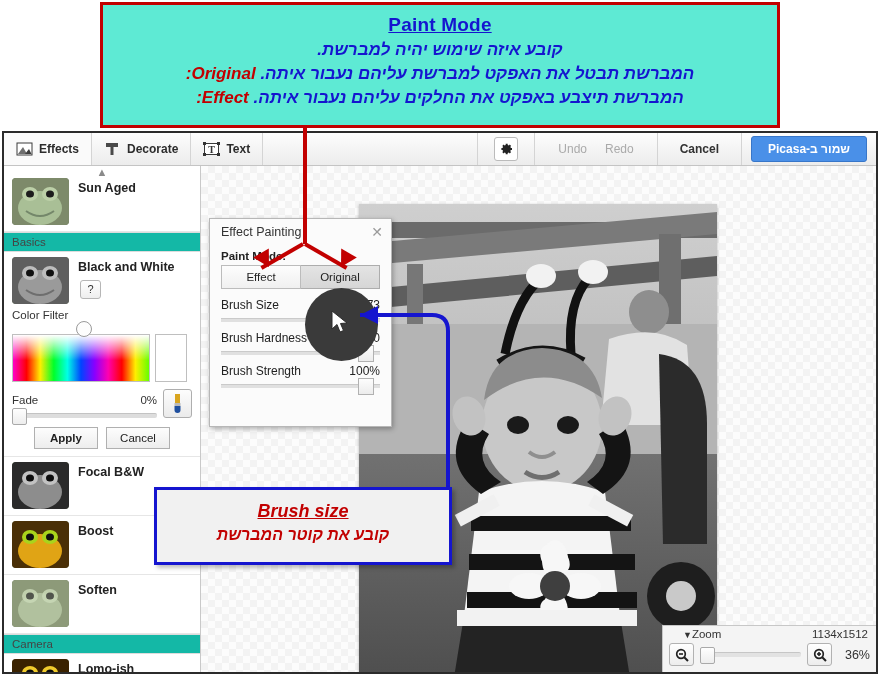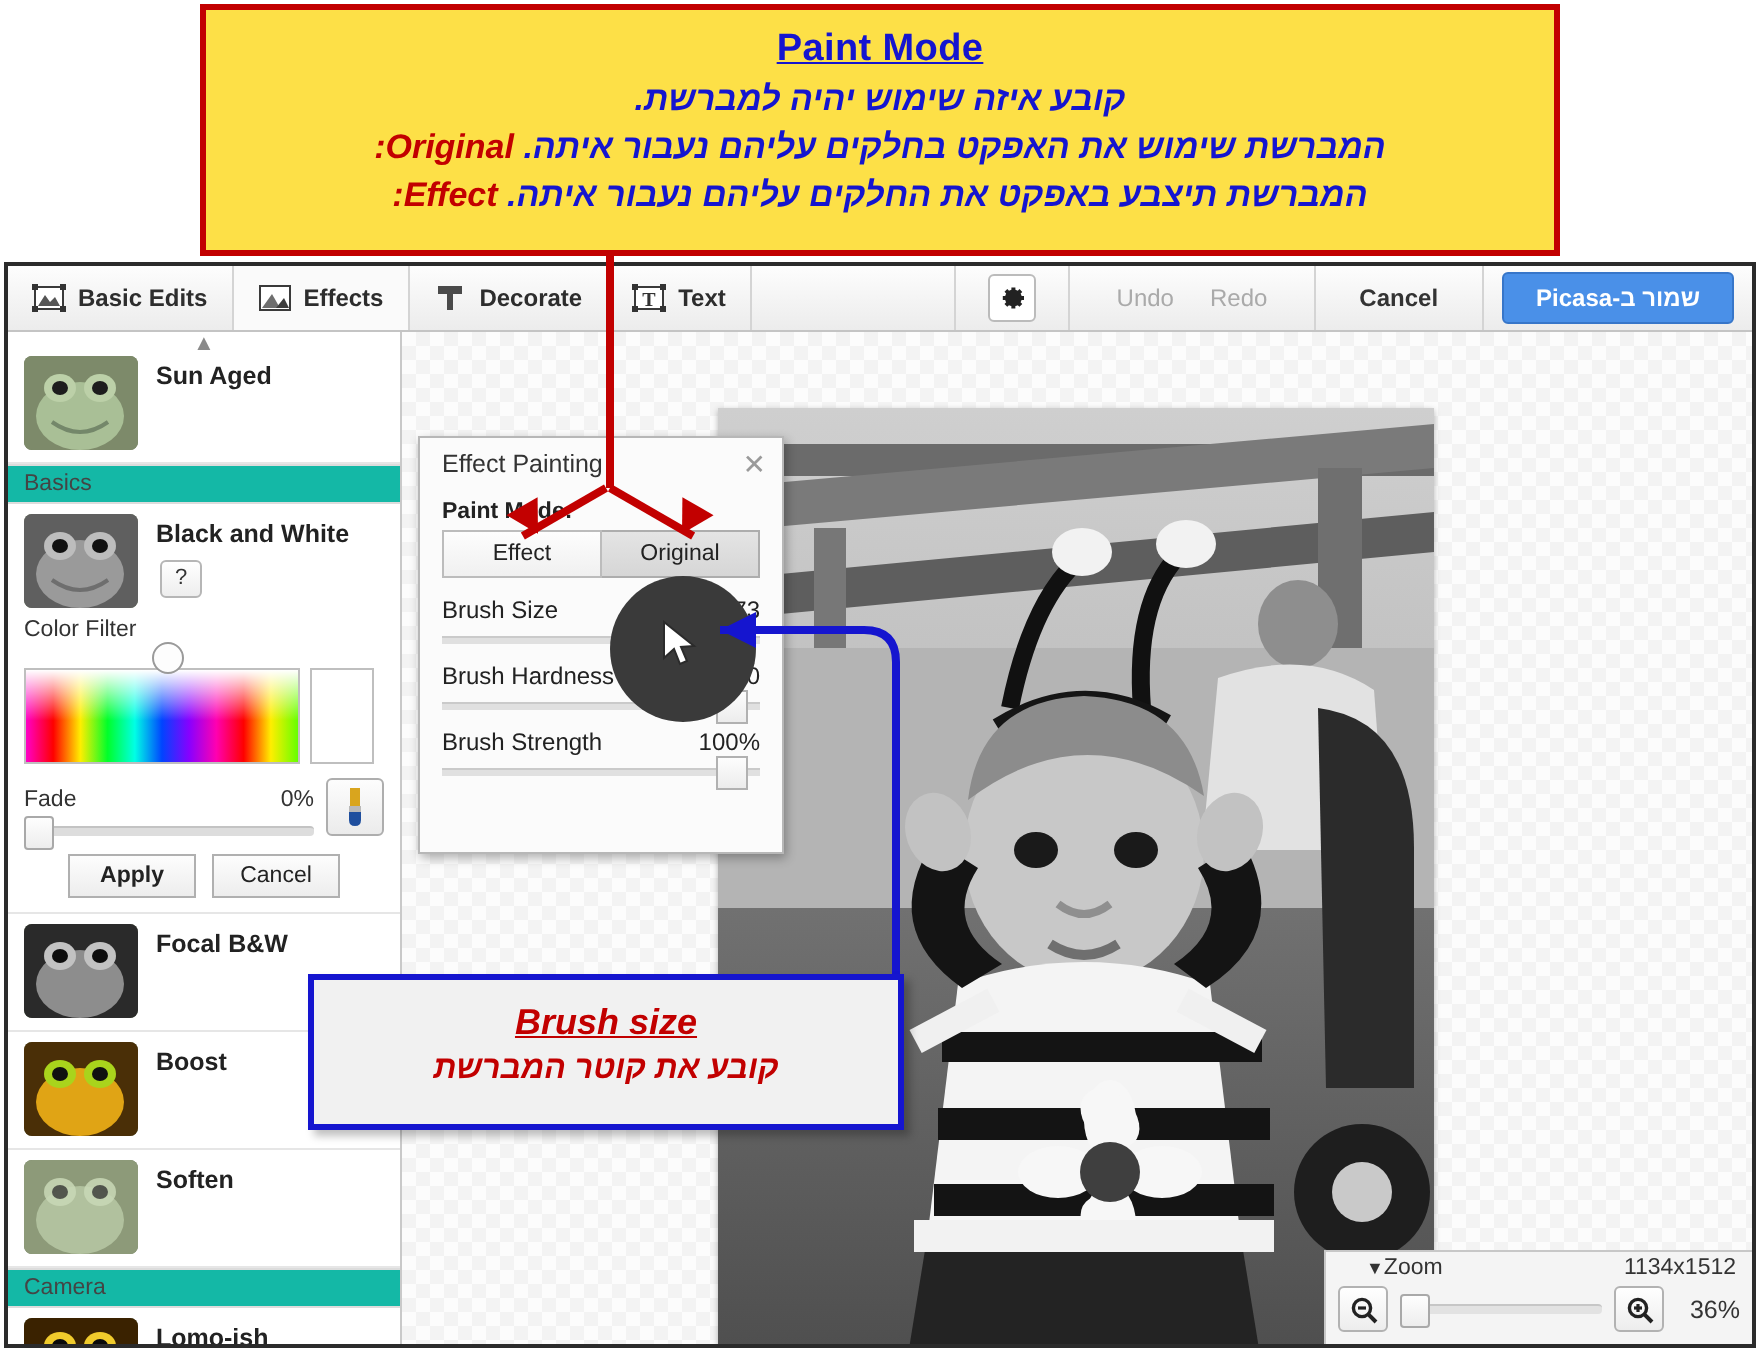--- a/index.html
+++ b/index.html
@@ -20,7 +20,7 @@
     position: absolute;
     left: 100px; top: 2px;
     width: 680px; height: 126px;
-    background: #fde047;
+    background: #5eead4;
     border: 3px solid #c20000;
     box-sizing: border-box;
     z-index: 40;

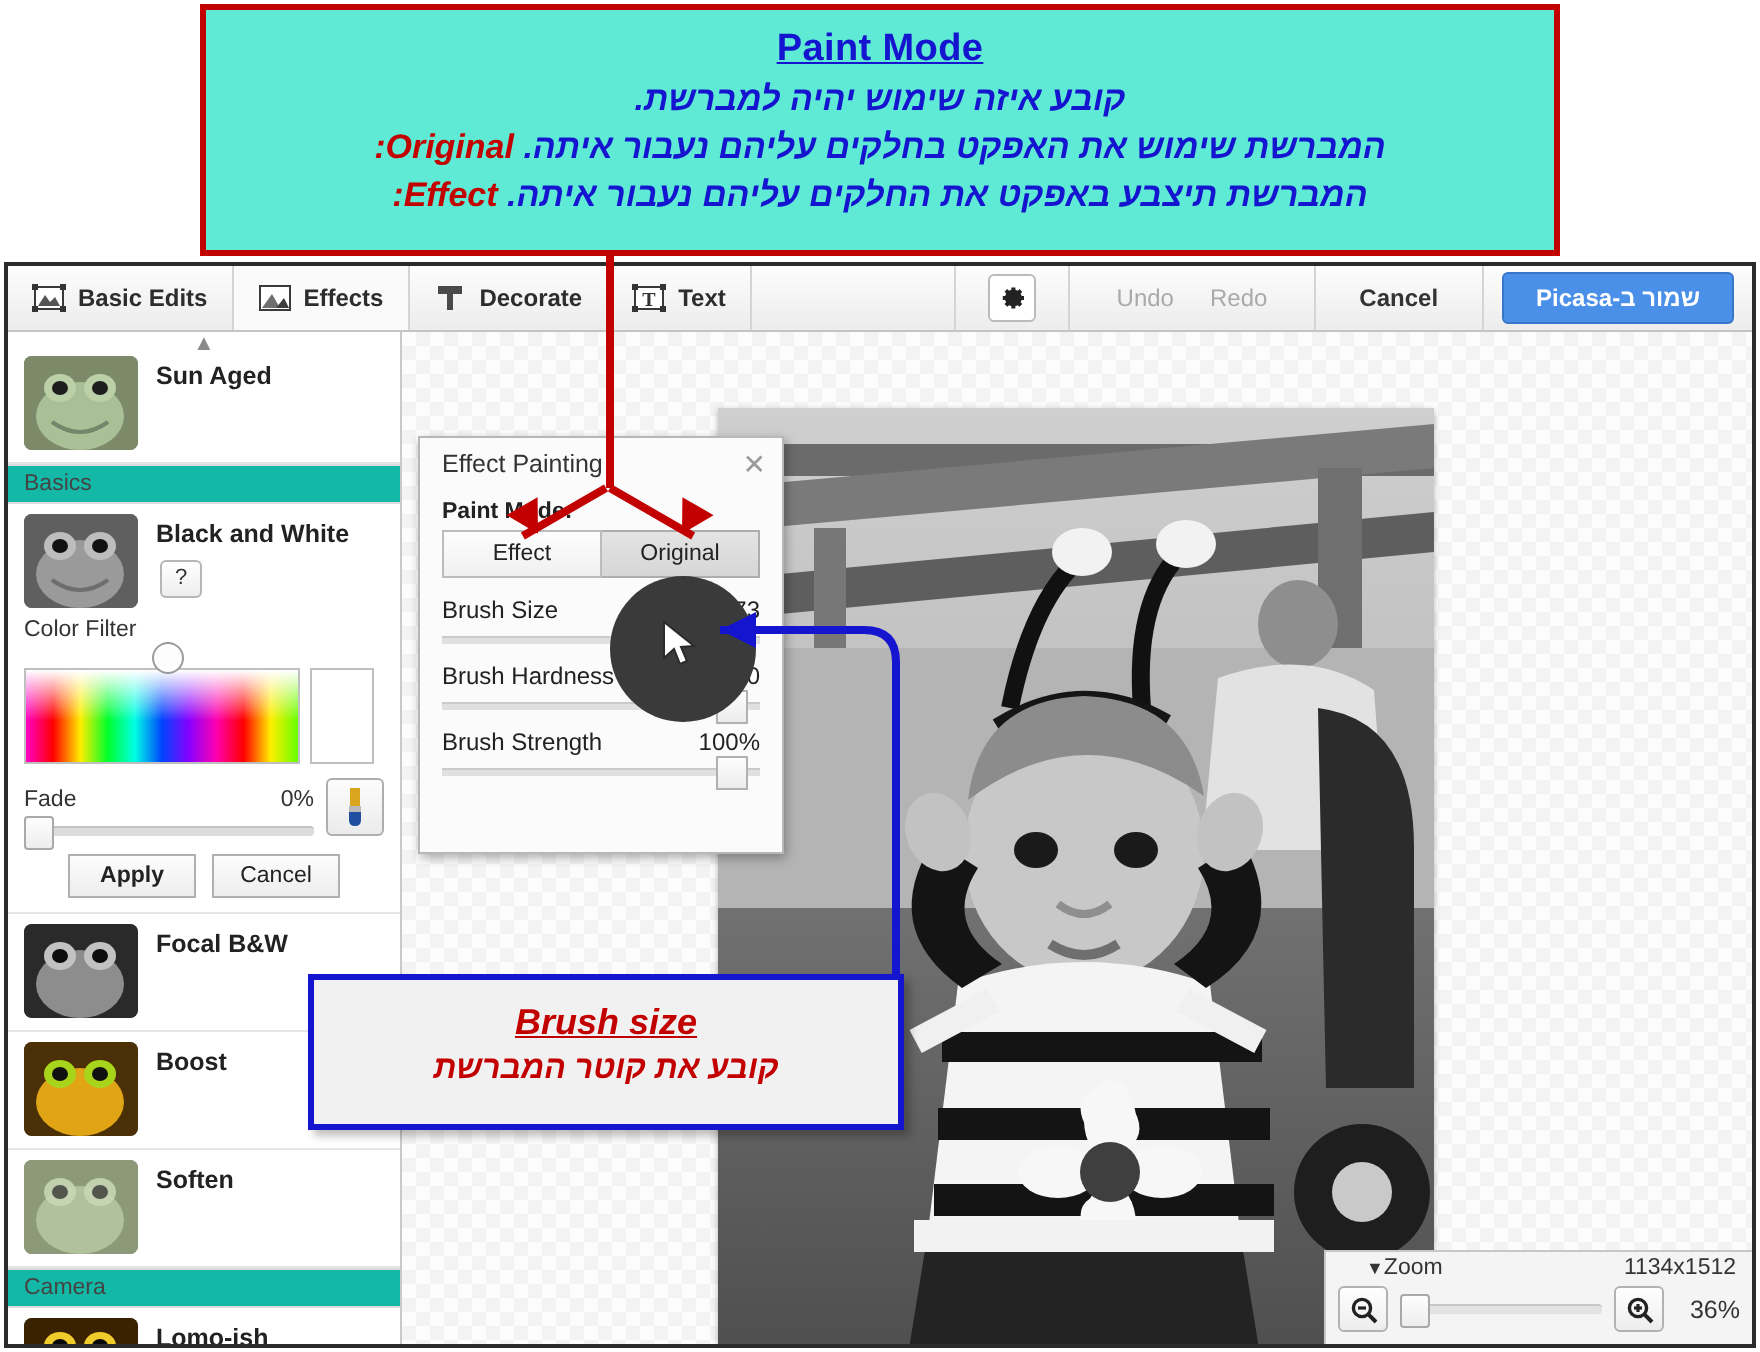--- a/index.html
+++ b/index.html
@@ -701,7 +701,7 @@
   <div class="cl-title">Paint Mode</div>
   <div class="cl-he">קובע איזה שימוש יהיה למברשת.</div>
   <div class="cl-he">
-    <span>המברשת שימוש את האפקט בחלקים  עליהם נעבור איתה.</span>
+    <span>המברשת תבטל את האפקט למברשת  עליהם נעבור איתה.</span>
     <span class="kw"><span>Original</span>:</span>
   </div>
   <div class="cl-he">

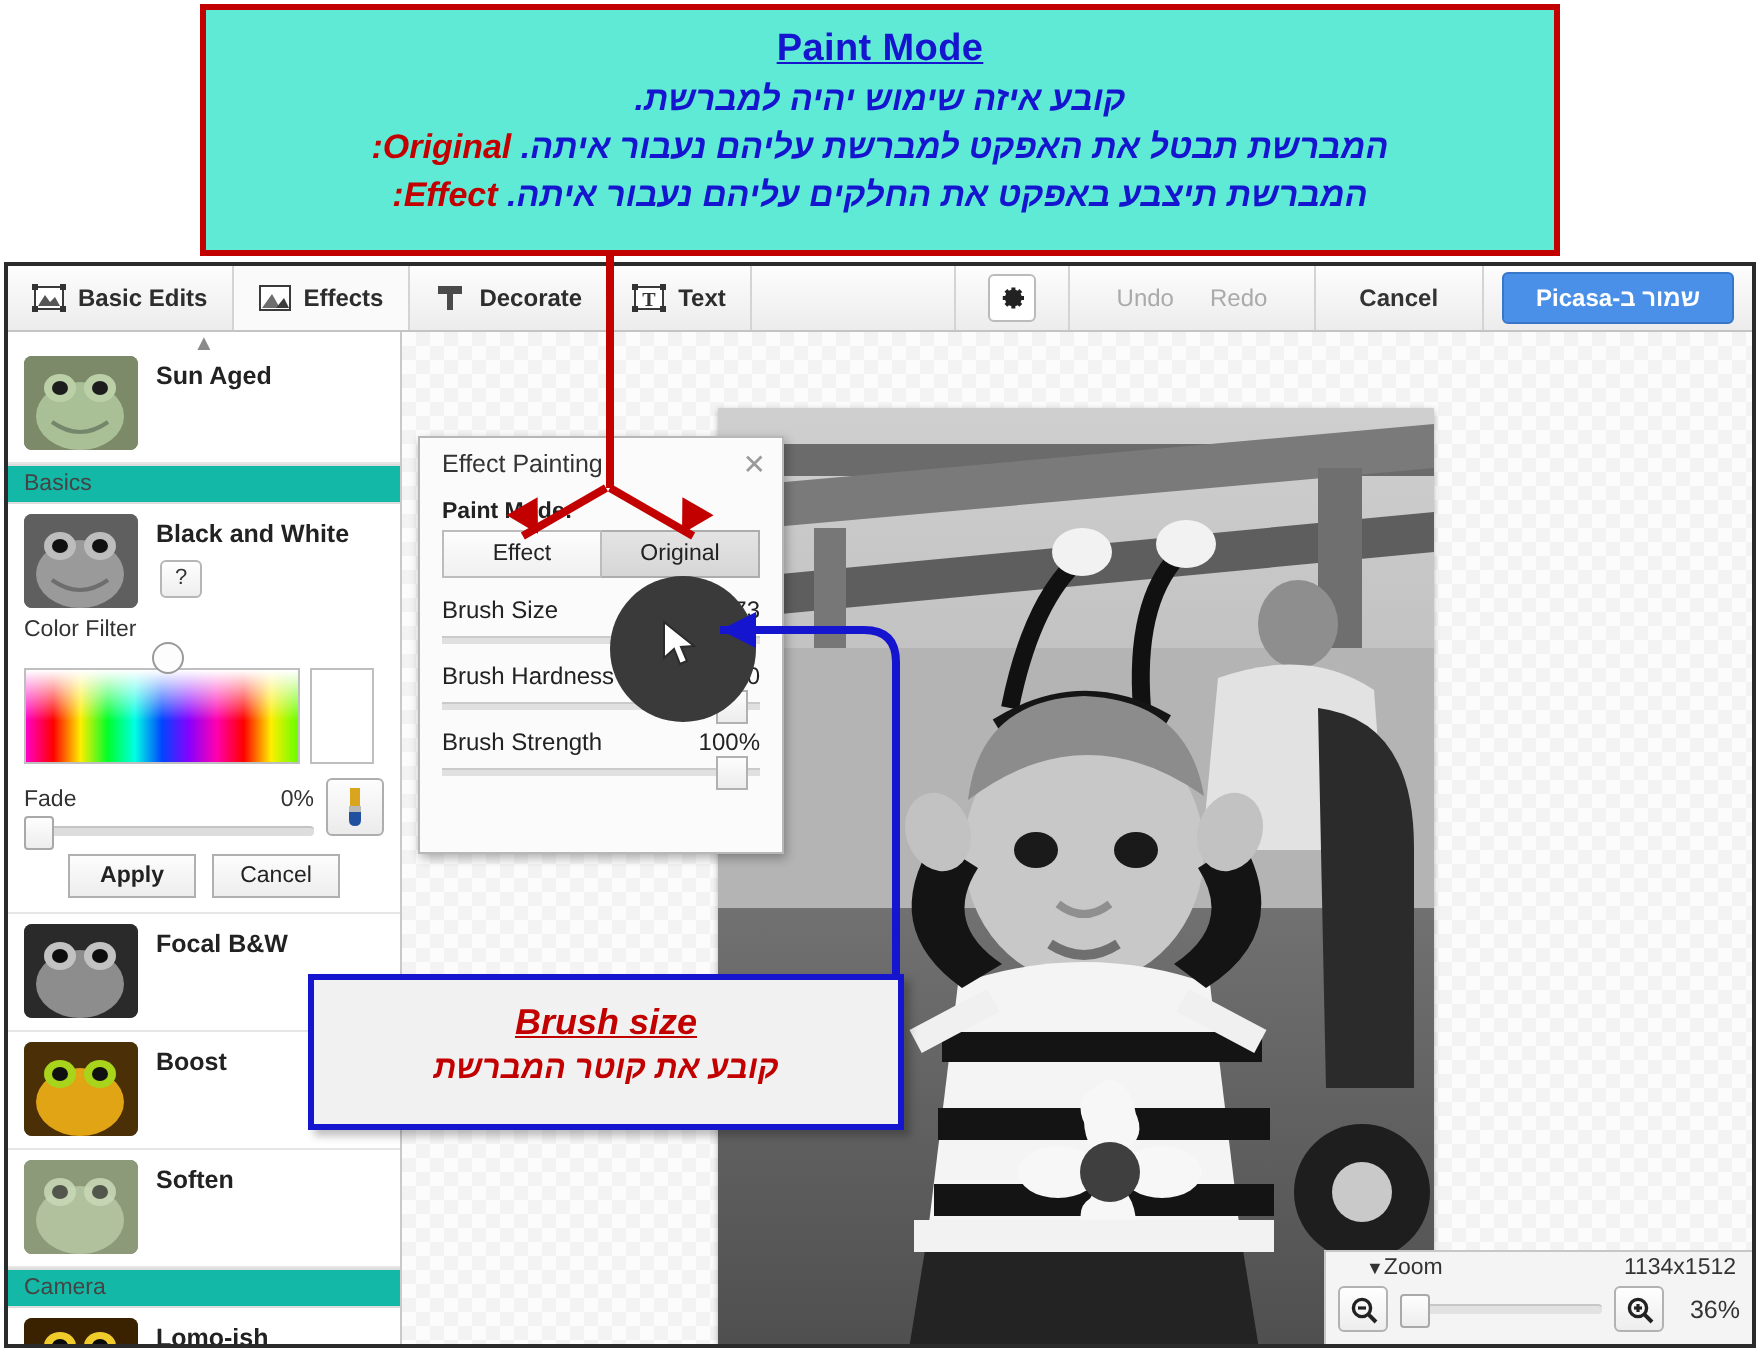--- a/index.html
+++ b/index.html
@@ -340,19 +340,6 @@
 <div id="app">
 
   <div id="toolbar">
-    <div class="tab">
-      <span class="ic">
-        <svg width="17" height="14" viewBox="0 0 17 14">
-          <rect x="1.5" y="1.5" width="14" height="11" fill="#fff" stroke="#3a3a3a"></rect>
-          <path d="M3 11 L6.5 5.5 L9 9 L11.5 6.5 L14 11 Z" fill="#555"></path>
-          <rect x="0" y="0" width="3" height="3" fill="#333"></rect>
-            <rect x="14" y="0" width="3" height="3" fill="#333"></rect>
-          <rect x="0" y="11" width="3" height="3" fill="#333"></rect>
-            <rect x="14" y="11" width="3" height="3" fill="#333"></rect>
-        </svg>
-      </span>
-      <span>Basic Edits</span>
-    </div>
     <div class="tab active">
       <span class="ic">
         <svg width="17" height="14" viewBox="0 0 17 14">

